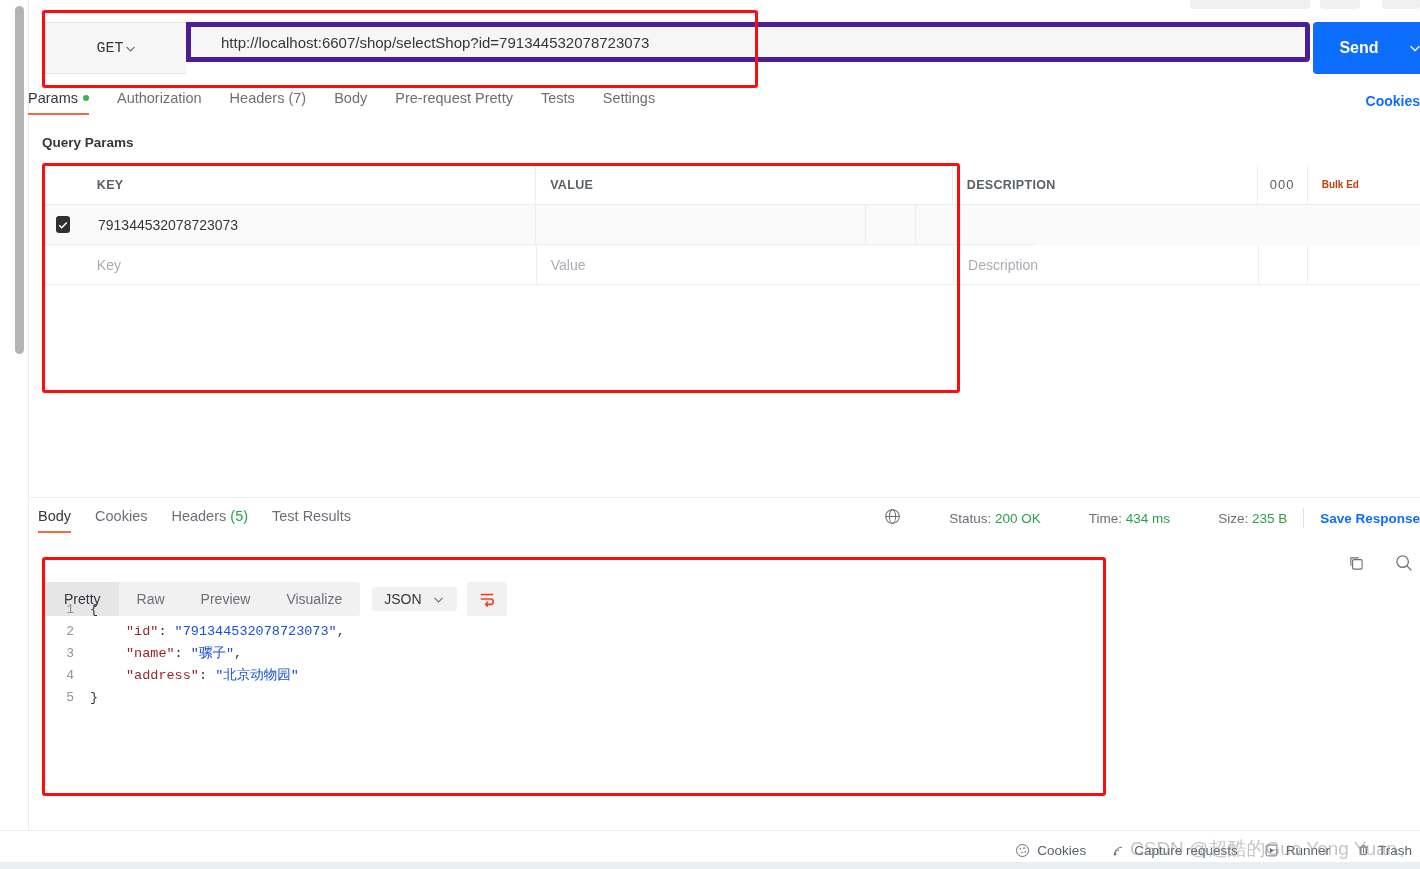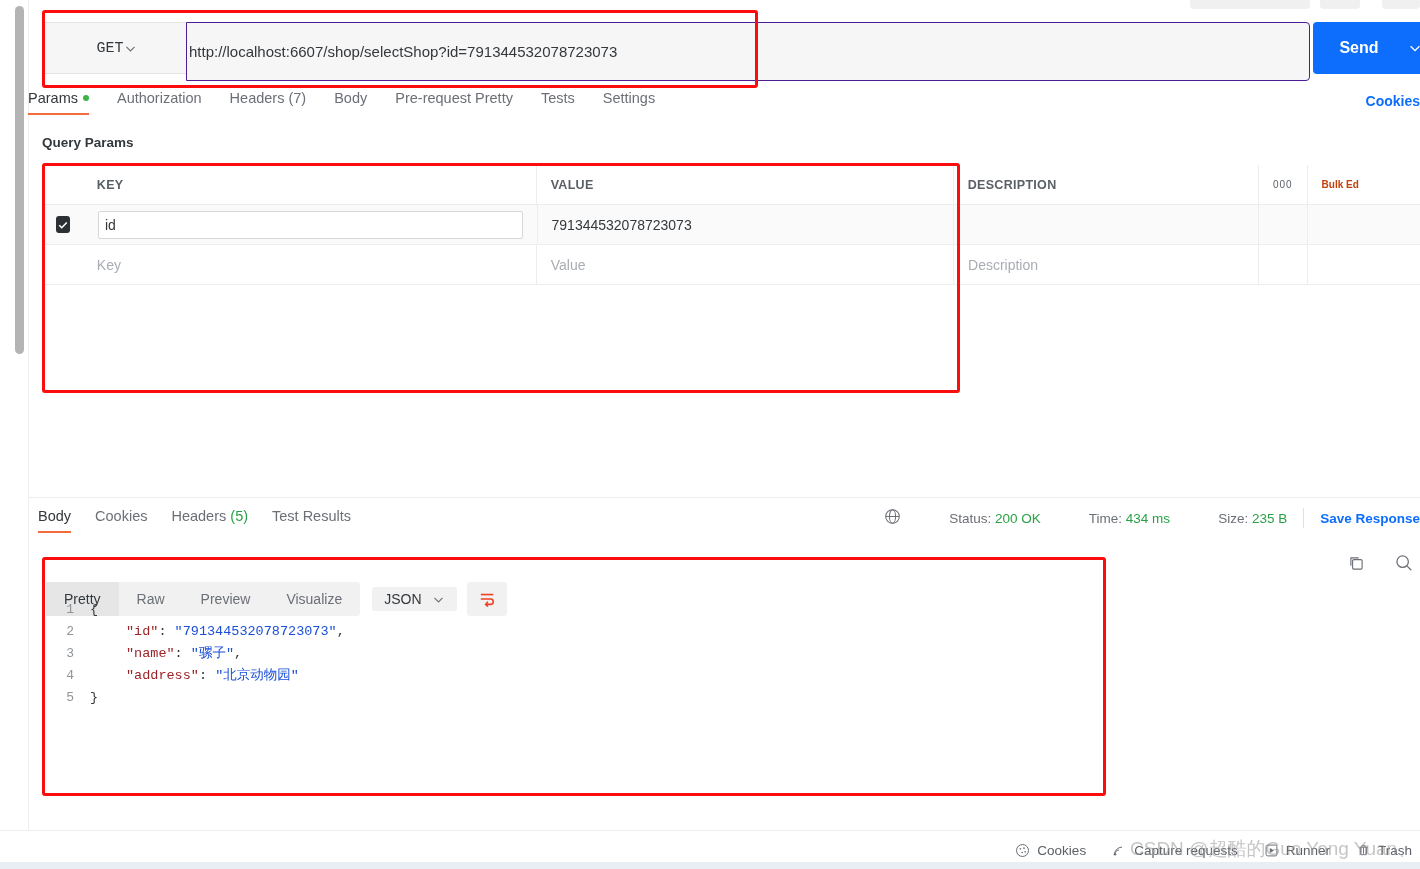--- a/index.html
+++ b/index.html
@@ -34,8 +34,8 @@
   }
   .method-label { font-size: 15px; color: #33383c; }
   .url-box {
-    flex: 1; height: 59px; background: #f6f6f7; border: 1px solid #4c1d95;
-    border-radius: 0 4px 4px 0; display: flex; align-items: center; padding: 0 2px;
+    flex: 1; height: 40px; background: #f6f6f7; border: 5px solid #4c1d95;
+    border-radius: 0 4px 4px 0; display: flex; align-items: center; padding: 0 30px;
   }
   .url-text { font-size: 15px; color: #33383c; white-space: nowrap; }
   .send-btn {

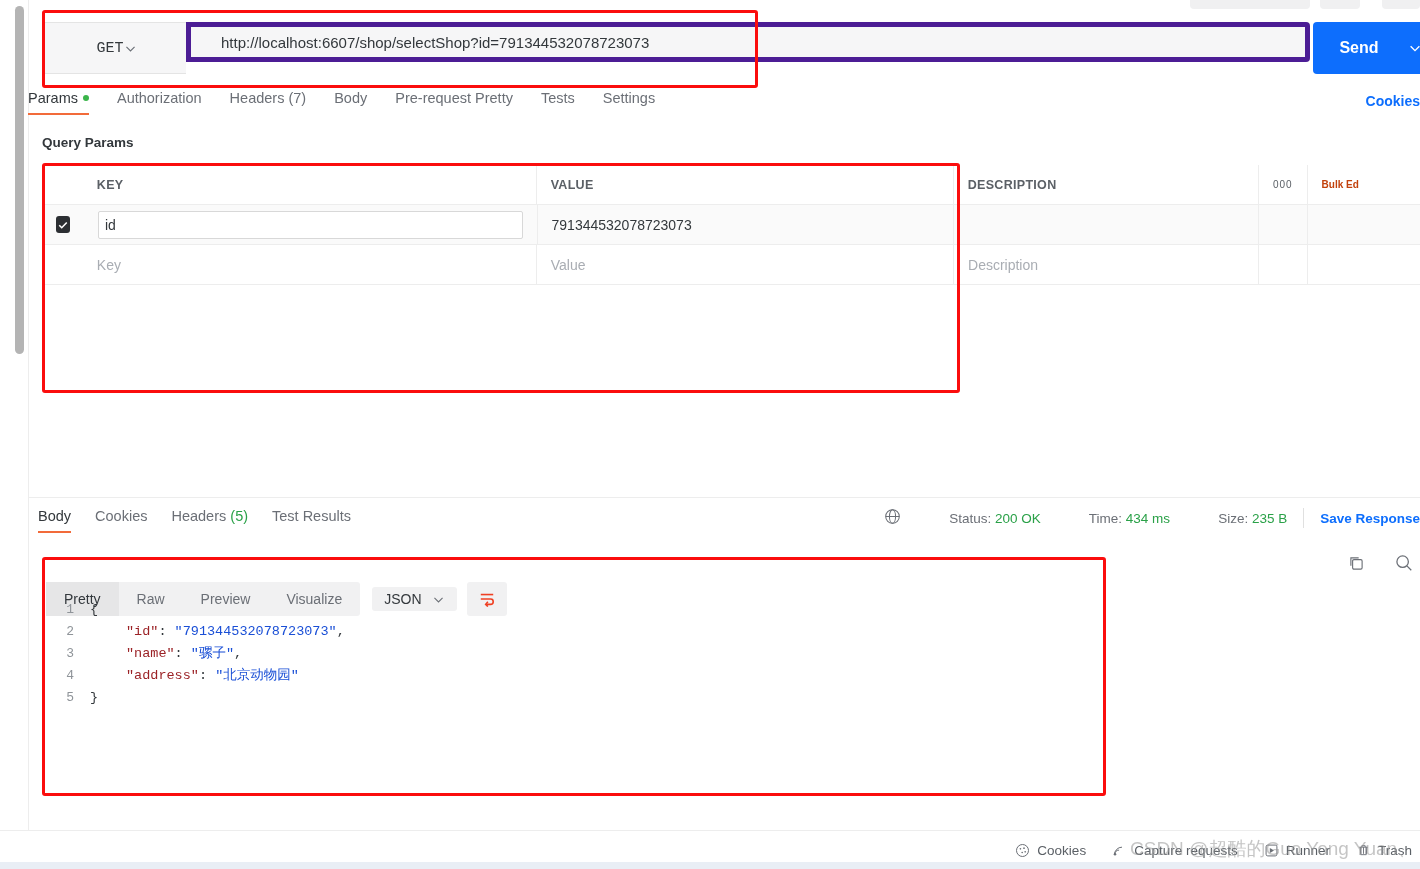--- a/index.html
+++ b/index.html
@@ -84,7 +84,7 @@
     font-family: "Liberation Sans", sans-serif; outline: none;
   }
   .chk { width: 17px; height: 17px; background: #2c2f33; border-radius: 3px; display: flex; align-items: center; justify-content: center; cursor: pointer; }
-  .dots { font-size: 10px; color: #5b6066; letter-spacing: 1px; }
+  .dots { font-size: 13px; color: #5b6066; letter-spacing: 1px; }
   .bulk-text { font-size: 10px; font-weight: bold; color: #c2410c; white-space: nowrap; }
   .table-body-fill { position: absolute; left: 42px; top: 245px; width: 1378px; height: 148px; background: #ffffff; }
 

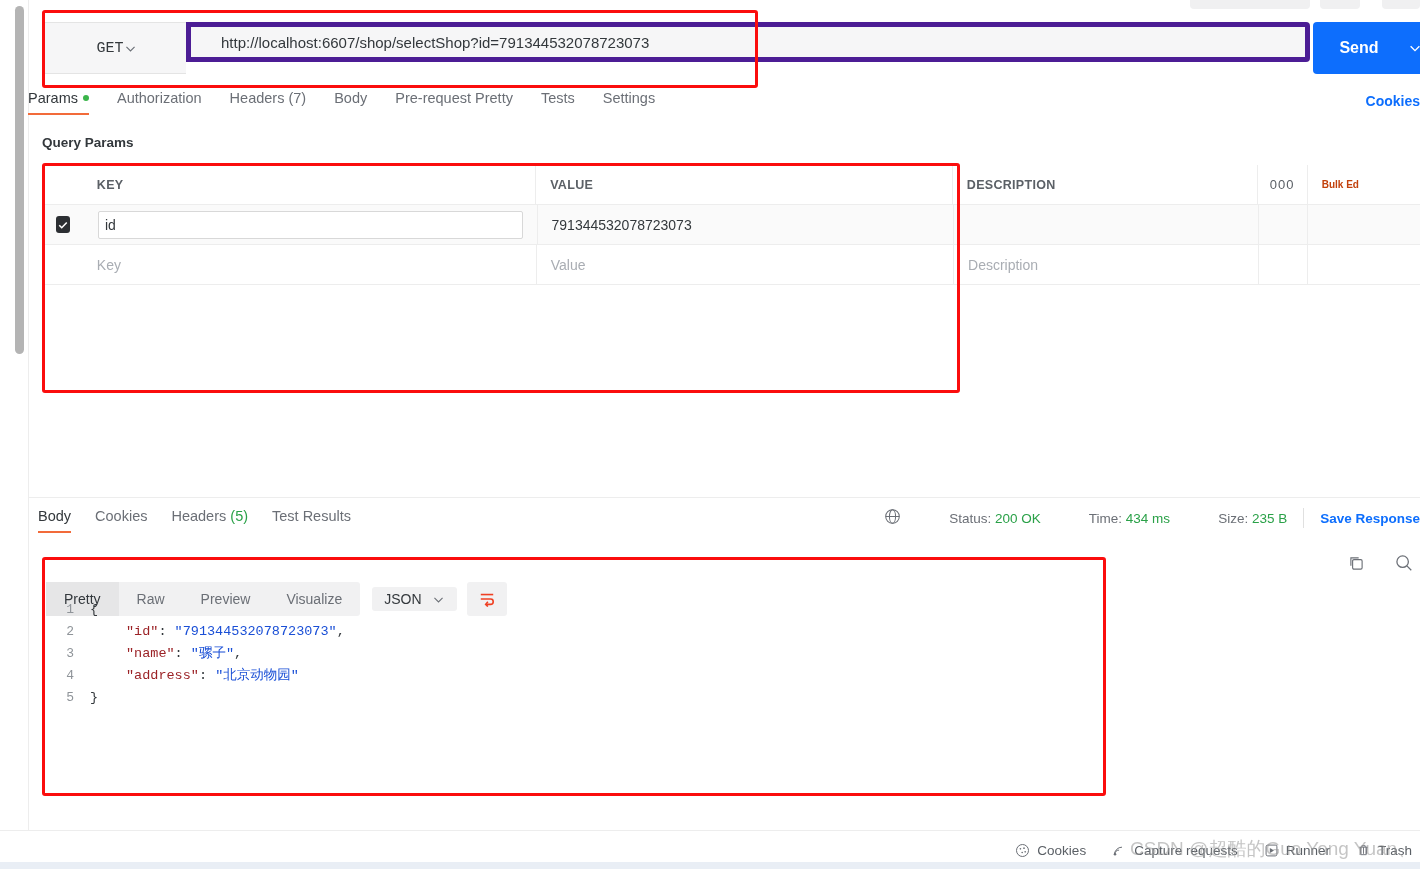--- a/index.html
+++ b/index.html
@@ -230,9 +230,6 @@
           </svg>
         </div>
       </div>
-      <div class="pcell c-key">
-        <input class="key-input" value="id" style="">
-      </div>
       <div class="pcell c-val">
         <span class="val-text">791344532078723073</span>
       </div>

